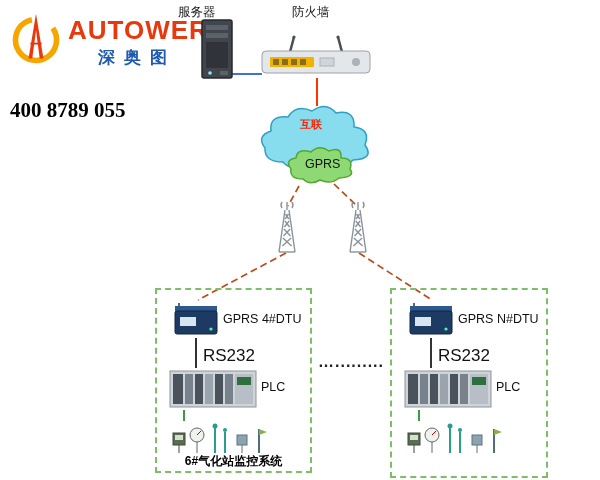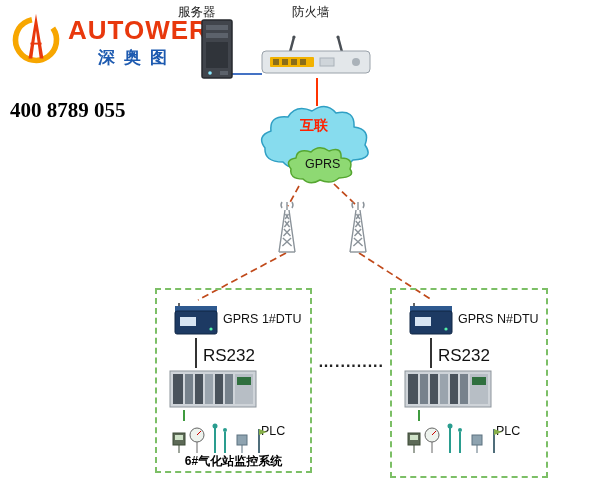--- a/index.html
+++ b/index.html
@@ -27,7 +27,7 @@
 
   .cloud-main{position:absolute;left:256px;top:102px;}
   .cloud-gprs{position:absolute;left:284px;top:144px;}
-  .cloud-label{position:absolute;left:300px;top:117px;font-size:14px;font-weight:bold;color:#ff2200;}
+  .cloud-label{position:absolute;left:300px;top:117px;font-size:11px;font-weight:bold;color:#ff2200;}
   .gprs-label{position:absolute;left:305px;top:157px;font-size:12.5px;font-weight:normal;color:#111;}
 
   .tower{position:absolute;}

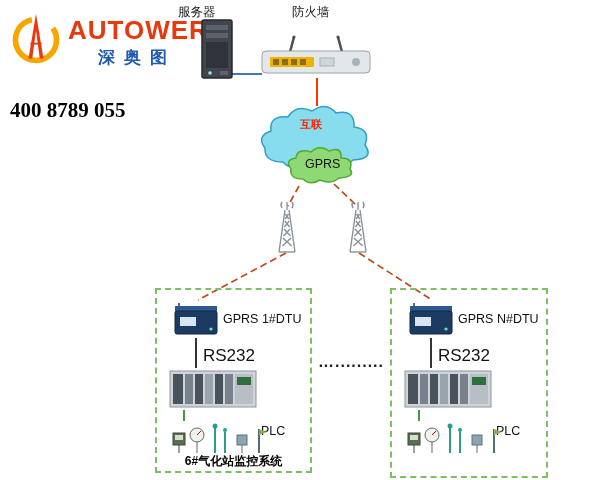--- a/index.html
+++ b/index.html
@@ -147,7 +147,7 @@
       <rect x="9" y="15" width="16" height="9" fill="#d7e4f2"></rect>
       <circle cx="40" cy="27" r="1.6" fill="#53f2a8"></circle>
     </svg>
-    <div class="dtu-label">GPRS 1#DTU</div>
+    <div class="dtu-label">GPRS 4#DTU</div>
     <div class="serial-line"></div>
     <div class="serial-label">RS232</div>
     <svg class="plc-icon" width="88" height="42" viewBox="0 0 88 42">

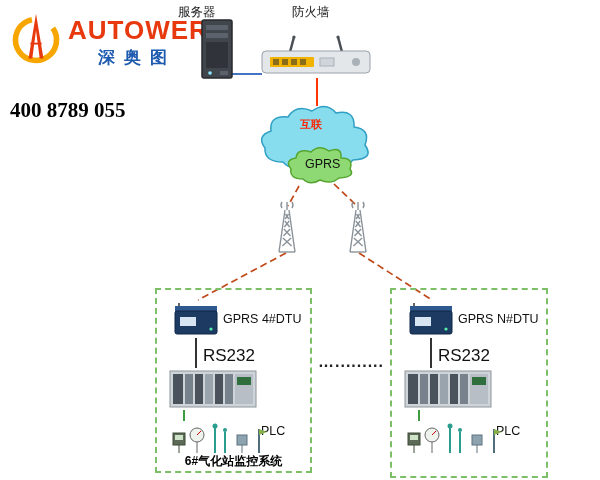--- a/index.html
+++ b/index.html
@@ -44,7 +44,7 @@
   .serial-line{position:absolute;left:38px;top:48px;width:2px;height:30px;background:#333;}
   .serial-label{position:absolute;left:46px;top:56px;font-size:17px;color:#111;}
   .plc-icon{position:absolute;left:12px;top:78px;}
-  .plc-label{position:absolute;left:104px;top:90px;font-size:12.5px;color:#111;margin-top:44px;}
+  .plc-label{position:absolute;left:104px;top:90px;font-size:12.5px;color:#111;}
   .plc-drop{position:absolute;left:26px;top:120px;width:2px;height:11px;background:#3f9b3f;}
   .instruments-icon{position:absolute;left:14px;top:131px;}
   .caption{position:absolute;left:0;right:0;top:163px;text-align:center;font-size:12px;

